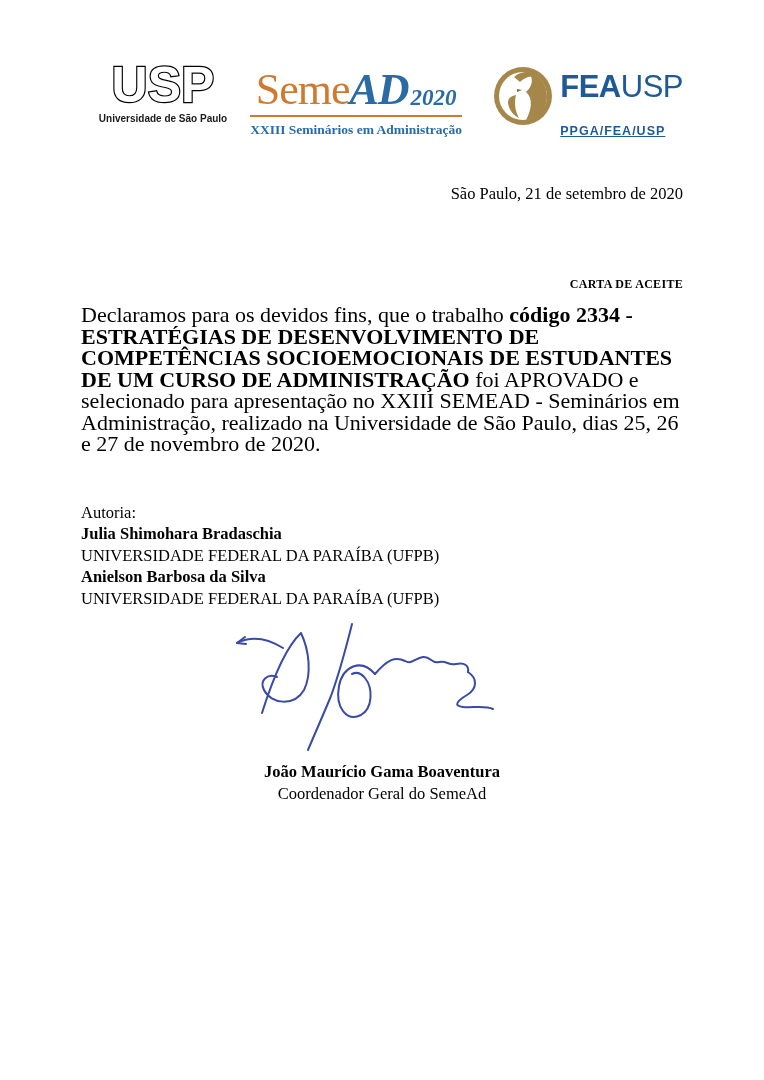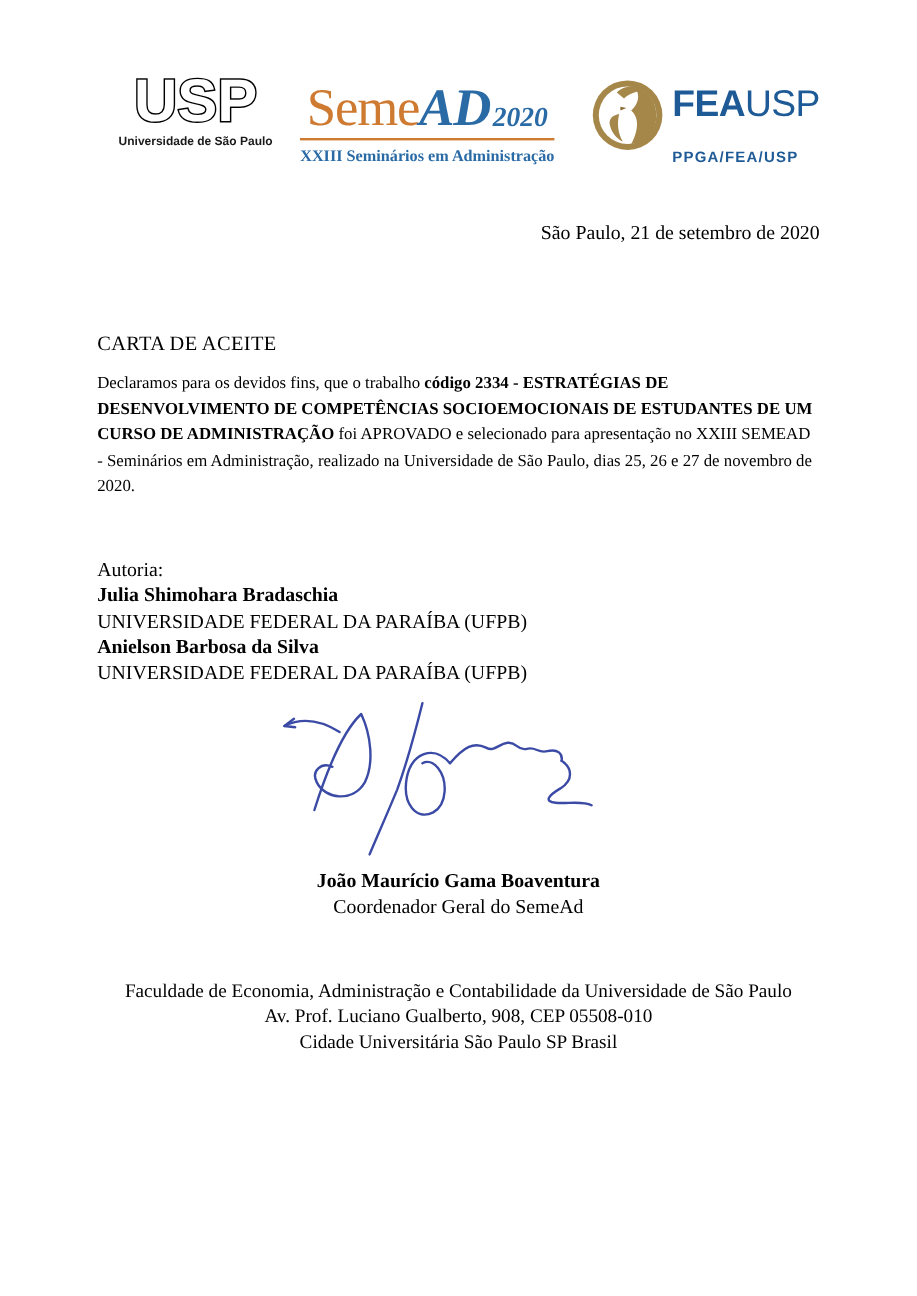--- a/index.html
+++ b/index.html
@@ -31,7 +31,7 @@
   .fea-name { font-family: "Liberation Sans", sans-serif; font-size: 31px; line-height: 1; color: #1E5A96; letter-spacing: -0.5px; white-space: nowrap; }
   .fea-bold { font-weight: 800; }
   .fea-light { font-weight: 400; }
-  .fea-caption { font-family: "Liberation Sans", sans-serif; font-size: 12.5px; font-weight: bold; color: #1E5A96; letter-spacing: 1px; margin-top: 22px; white-space: nowrap; }
+  .fea-caption { font-family: "Liberation Sans", sans-serif; font-size: 12.5px; font-weight: bold; color: #1E5A96; letter-spacing: 1px; margin-top: 22px; white-space: nowrap; text-decoration: underline; }
 
   
   .date-line { text-align: right; margin: 46px 0 0 0; font-size: 16.5px; }

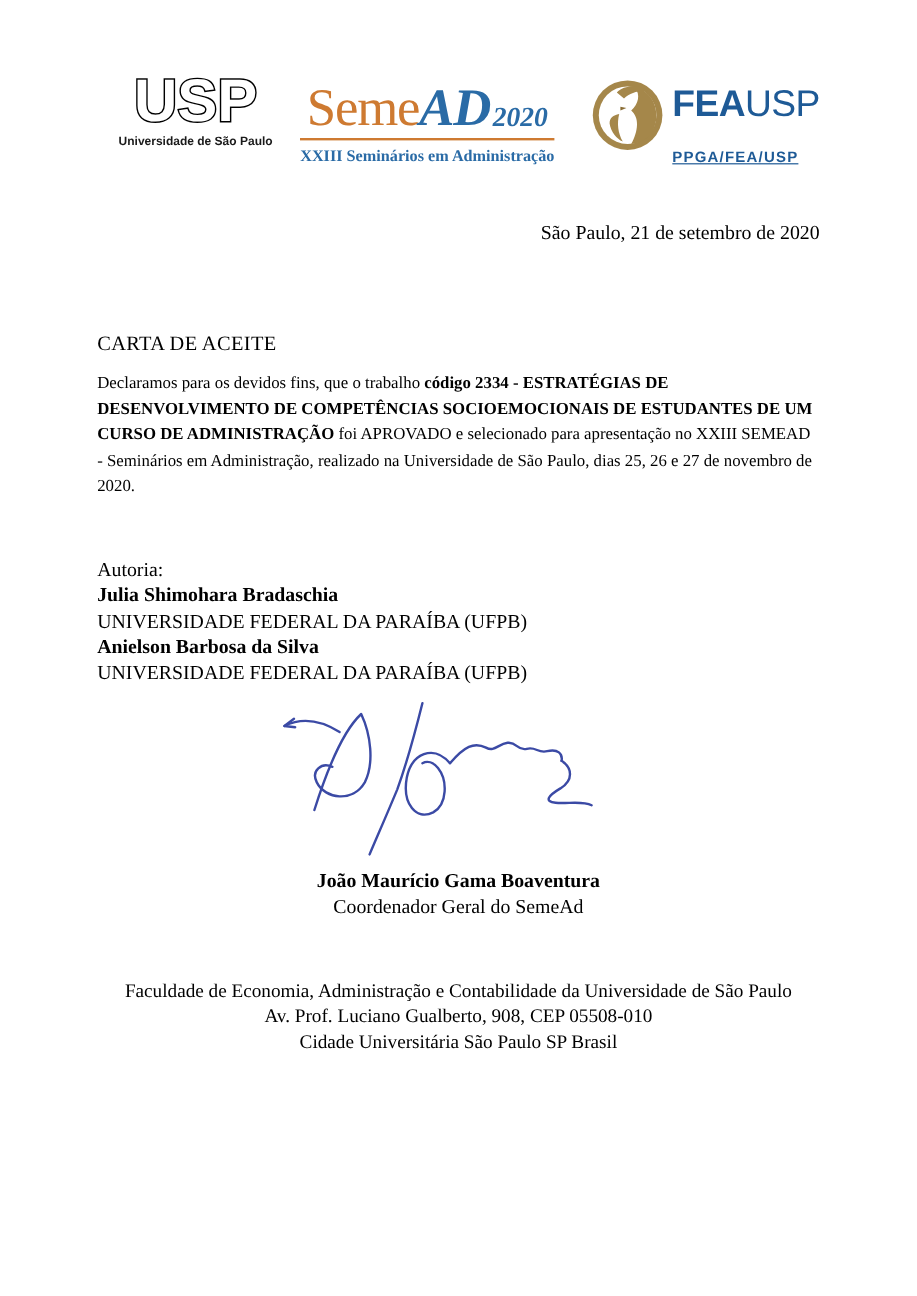--- a/index.html
+++ b/index.html
@@ -35,7 +35,7 @@
 
   
   .date-line { text-align: right; margin: 46px 0 0 0; font-size: 16.5px; }
-  .title { text-align: left; font-weight: normal; font-size: 17px; margin: 73px 0 0 0; letter-spacing: 0.3px; }
+  .title { text-align: right; font-weight: bold; font-size: 12px; margin: 73px 0 0 0; letter-spacing: 0.3px; }
   .body-text { margin: 12px 0 0 0; font-size: 14px; line-height: 21.5px; }
   .body-text b { font-weight: bold; }
 

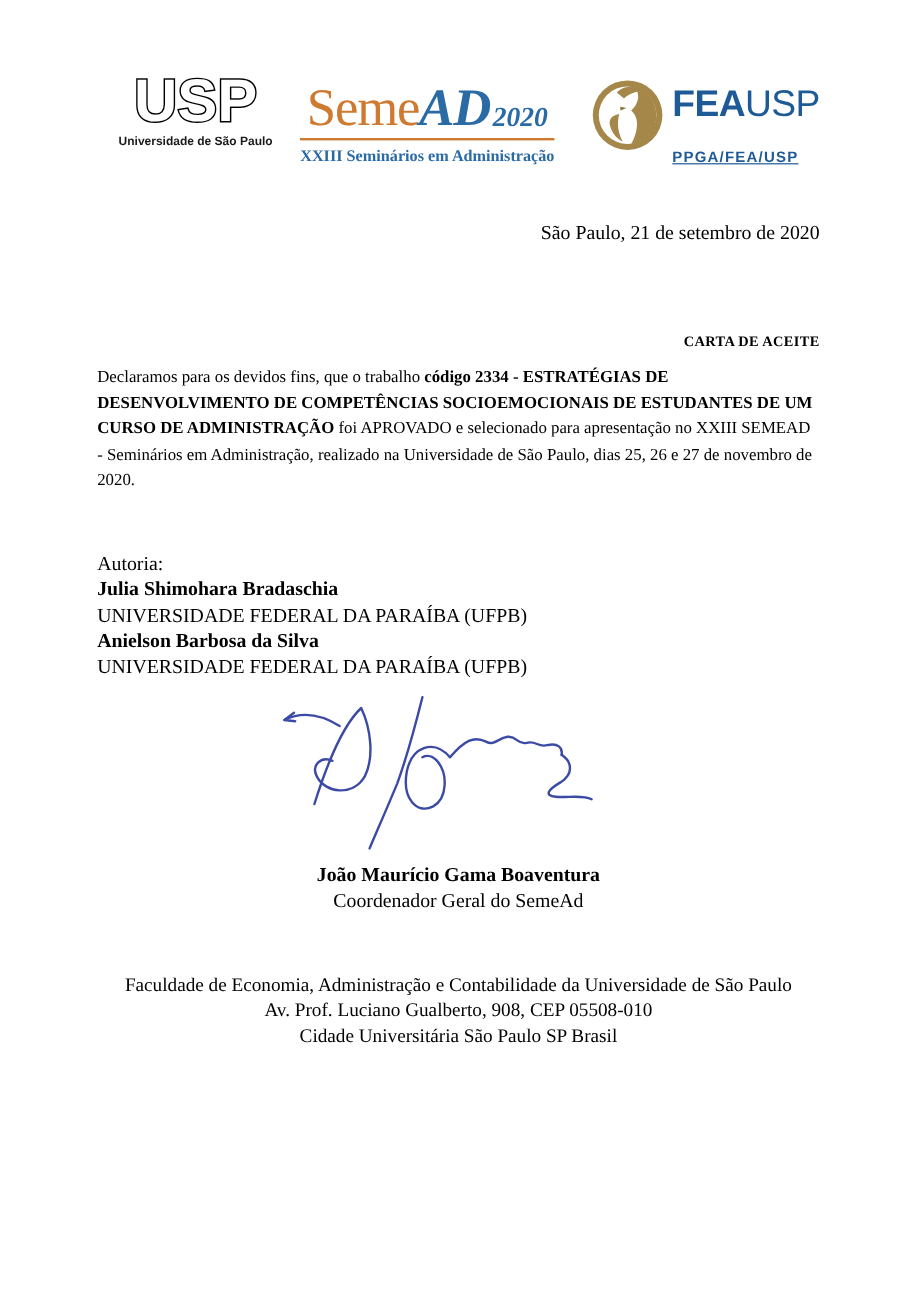--- a/index.html
+++ b/index.html
@@ -36,7 +36,7 @@
   
   .date-line { text-align: right; margin: 46px 0 0 0; font-size: 16.5px; }
   .title { text-align: right; font-weight: bold; font-size: 12px; margin: 73px 0 0 0; letter-spacing: 0.3px; }
-  .body-text { margin: 12px 0 0 0; font-size: 14px; line-height: 21.5px; }
+  .body-text { margin: 12px 0 0 0; font-size: 22px; line-height: 21.5px; }
   .body-text b { font-weight: bold; }
 
   .authors { margin-top: 47px; font-size: 16.5px; line-height: 21.5px; }

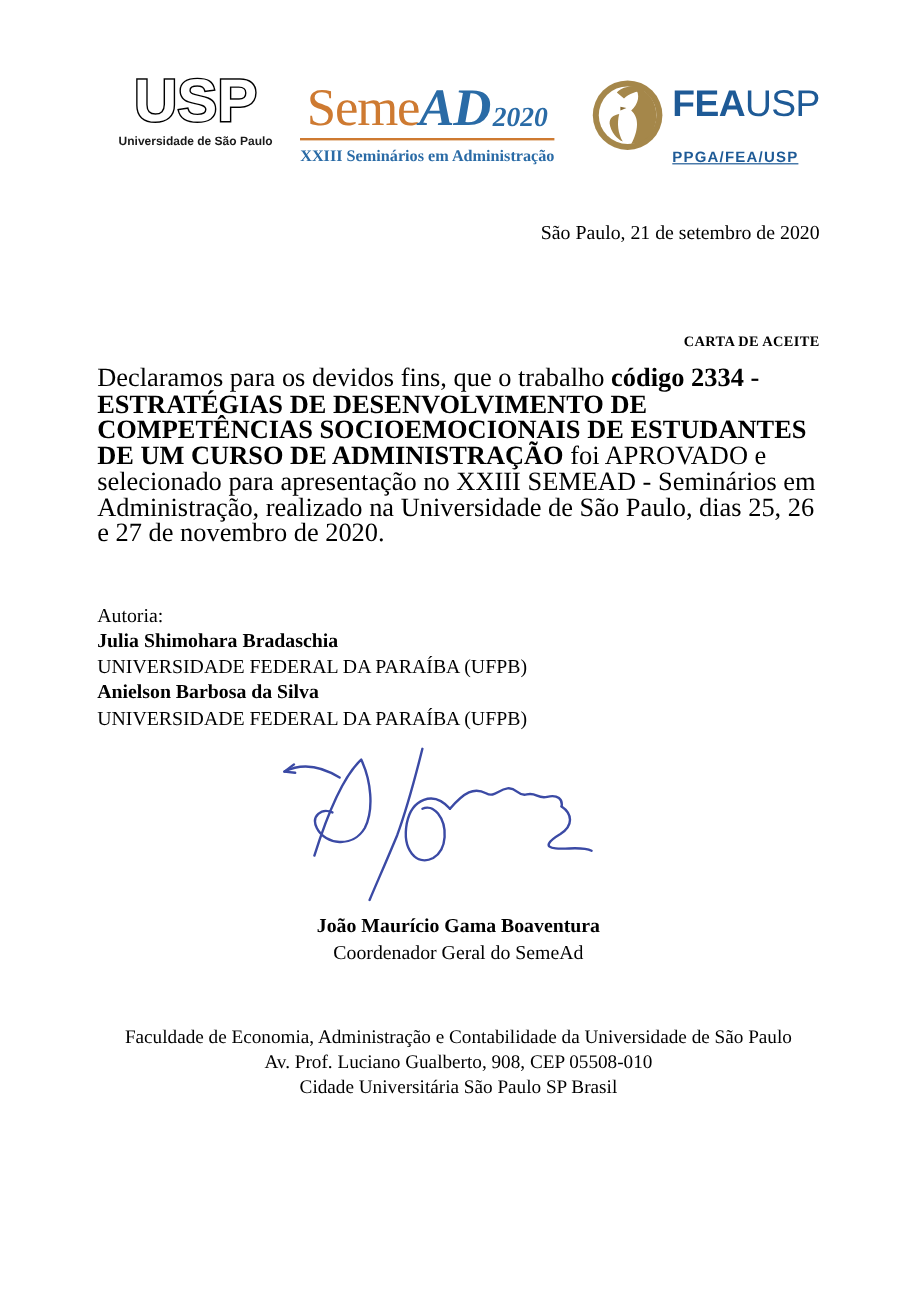--- a/index.html
+++ b/index.html
@@ -128,11 +128,6 @@
     <div>Coordenador Geral do SemeAd</div>
   </div>
 
-  <div class="footer">
-    <div>Faculdade de Economia, Administração e Contabilidade da Universidade de São Paulo</div>
-    <div>Av. Prof. Luciano Gualberto, 908, CEP 05508-010</div>
-    <div>Cidade Universitária São Paulo SP Brasil</div>
-  </div>
 
 </div>
 

